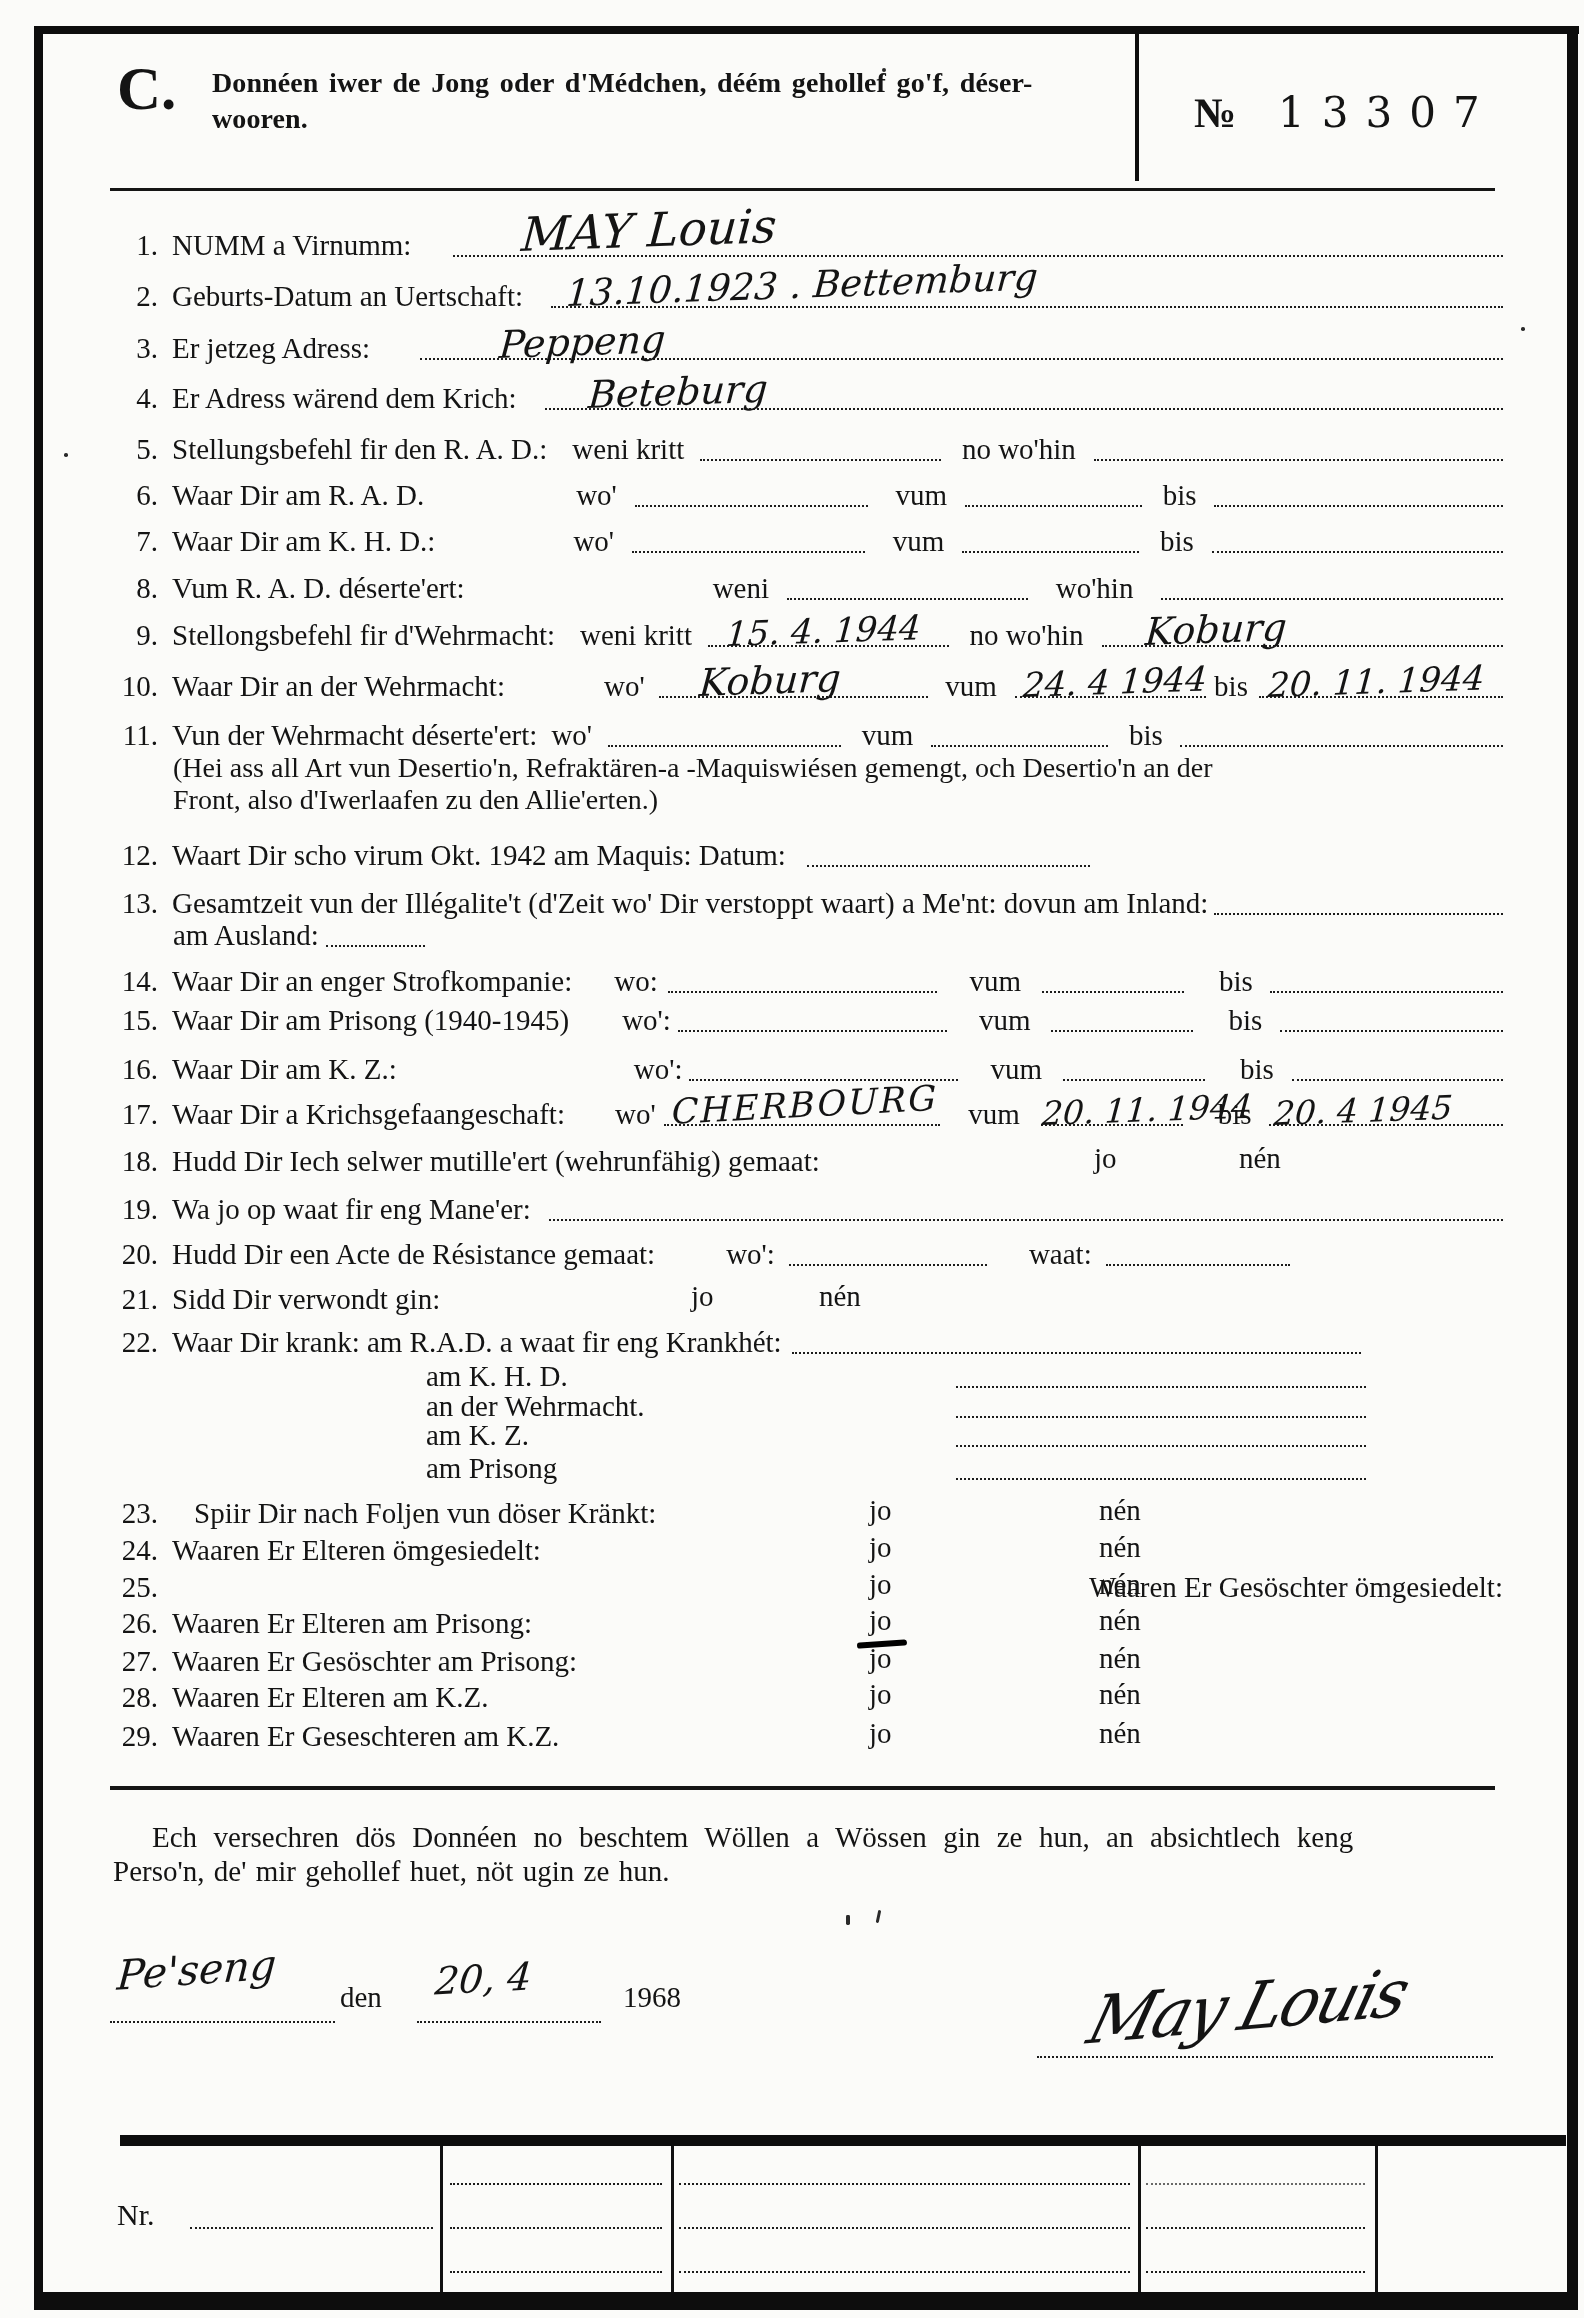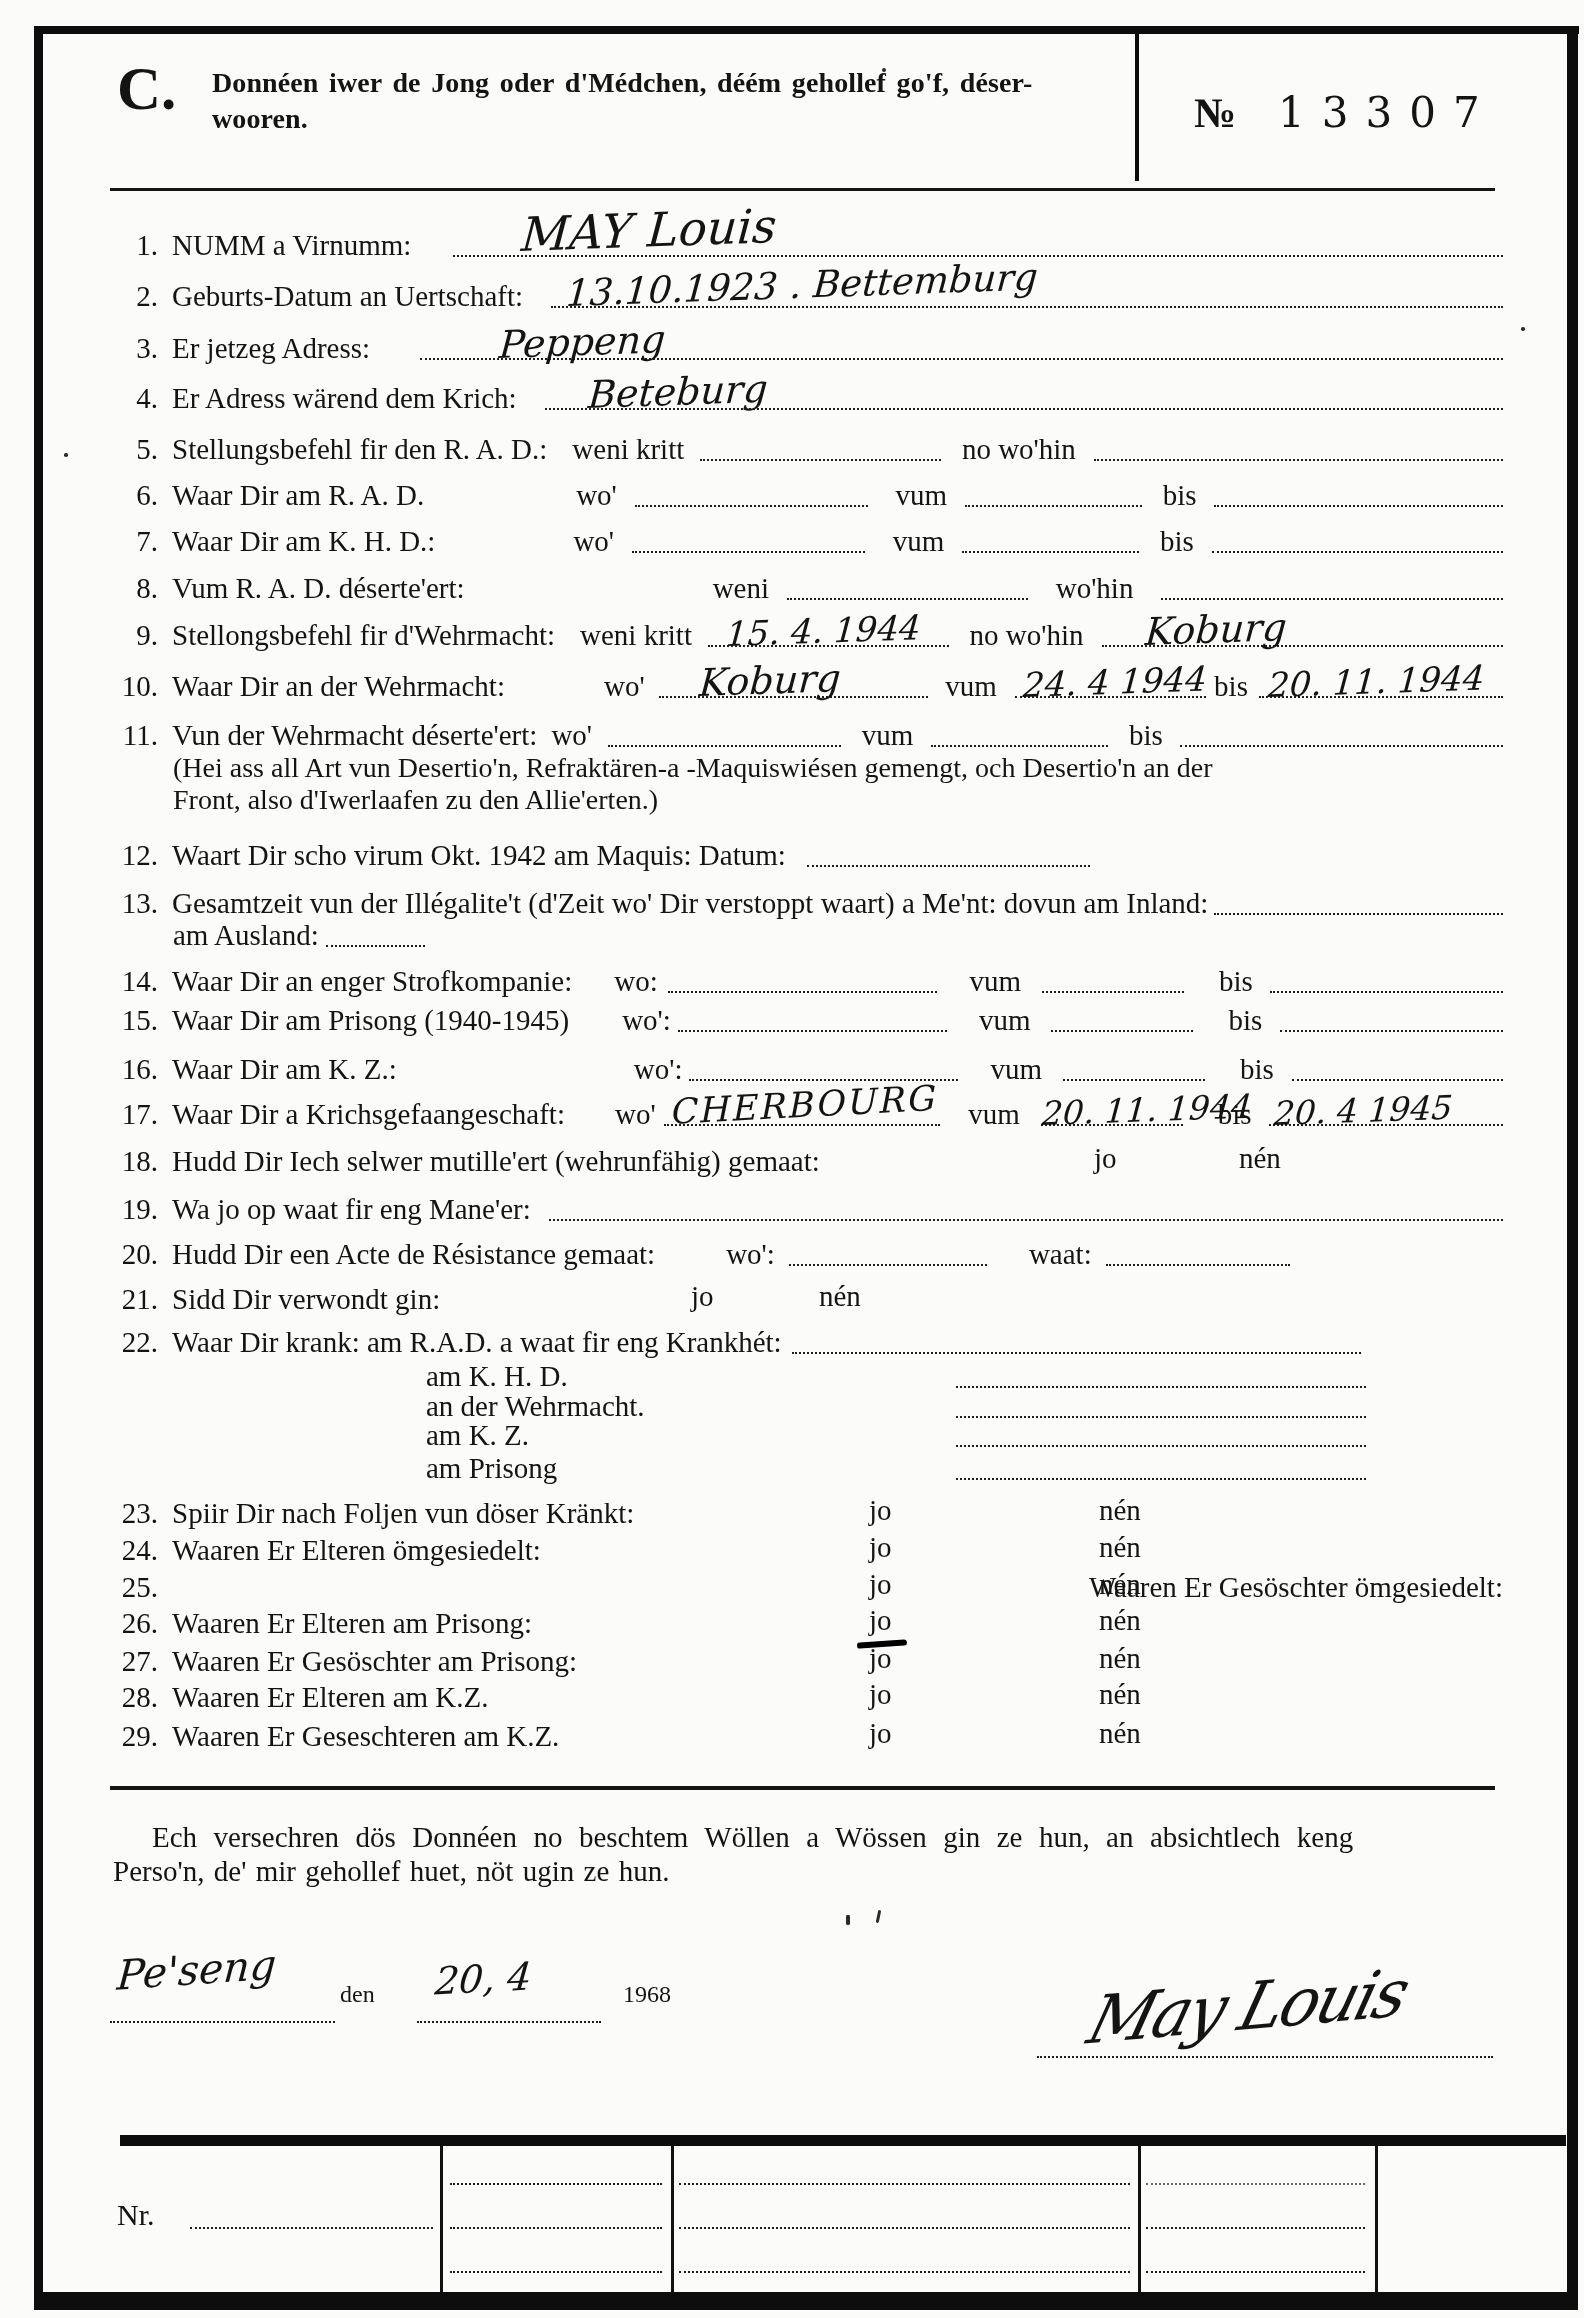--- a/index.html
+++ b/index.html
@@ -292,7 +292,7 @@
   <span class="dots"></span>
 </div>
 
-<div class="row" style="top:1496px;">
+<div class="row" style="top:1496px;gap:22px;">
   <span class="num">23.</span>
   <span class="lbl">Spiir Dir nach Foljen vun döser Kränkt:</span>
   <span class="jo jo-a">jo</span>

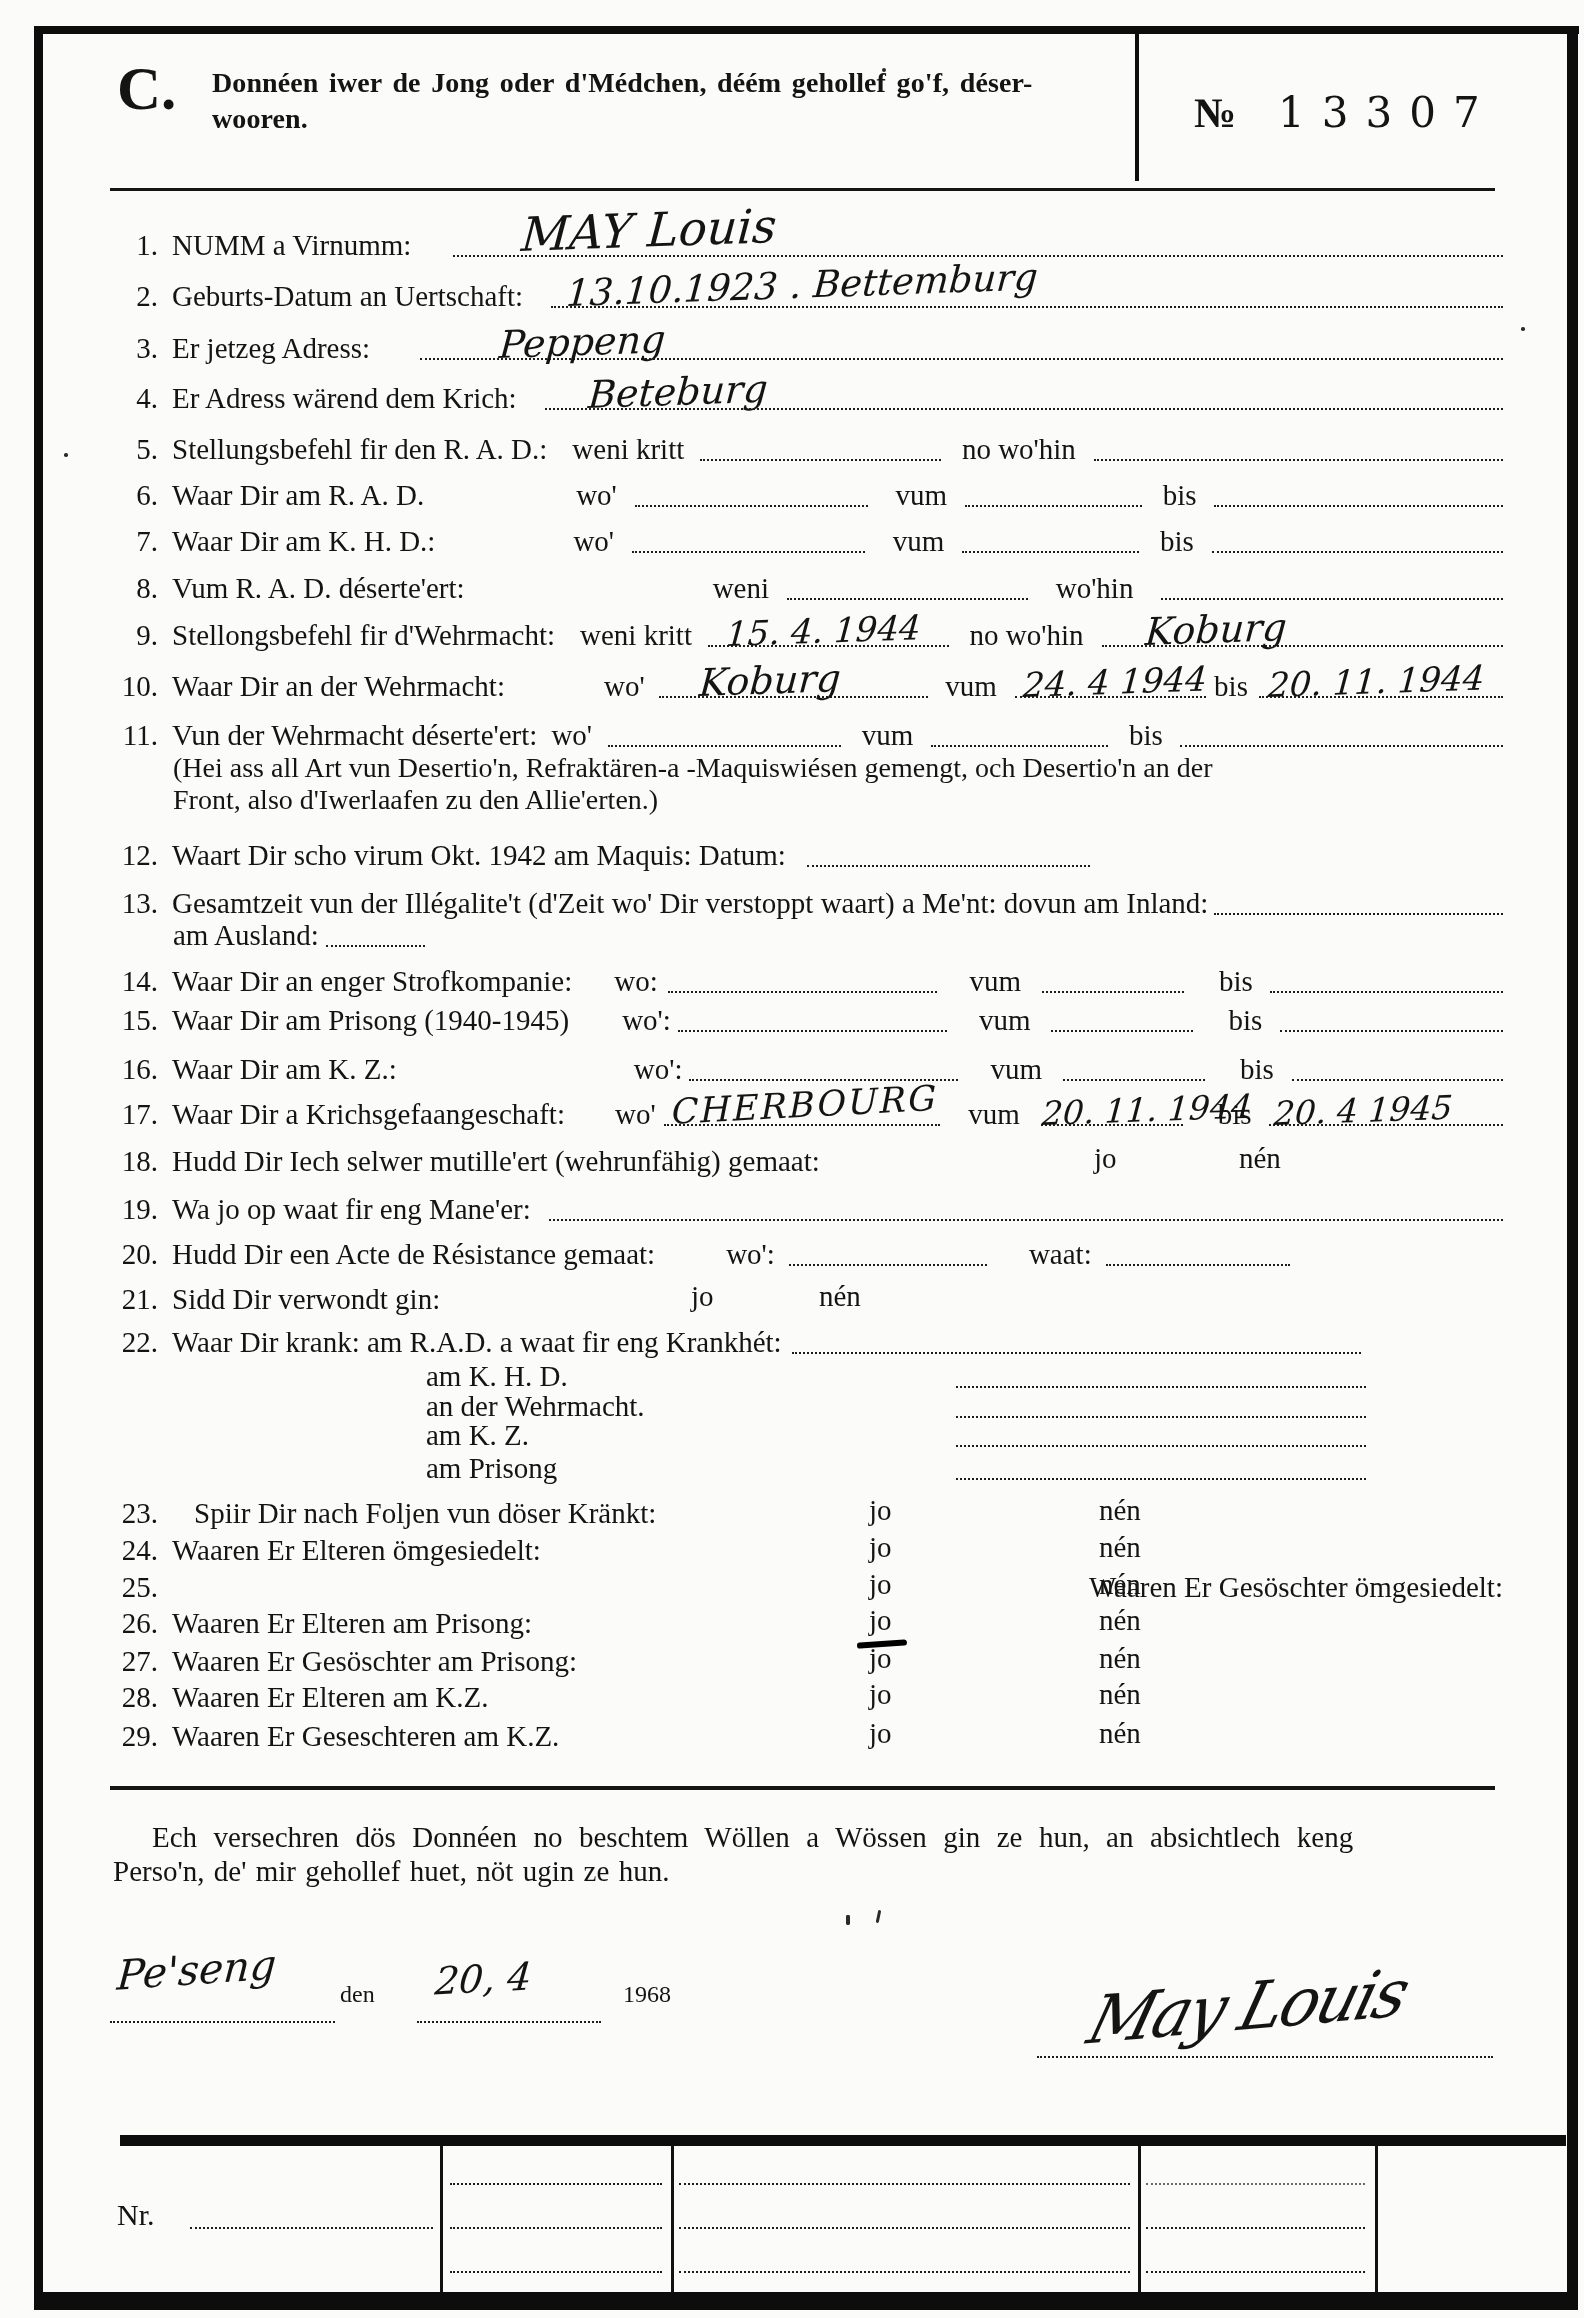--- a/index.html
+++ b/index.html
@@ -34,7 +34,7 @@
   .subrow .dots{flex:none;width:410px;margin-left:auto;}
   .decl{position:absolute;left:113px;width:1394px;font-size:29px;line-height:1.2;}
   
-  .printed{position:absolute;font-size:24px;}
+  .printed{position:absolute;font-size:29px;}
   .uline{position:absolute;border-bottom:2.8px dotted #1c1c1c;height:0;}
   .hw-abs{position:absolute;font-family:"DejaVu Serif",serif;font-style:italic;white-space:nowrap;line-height:1;}
   

